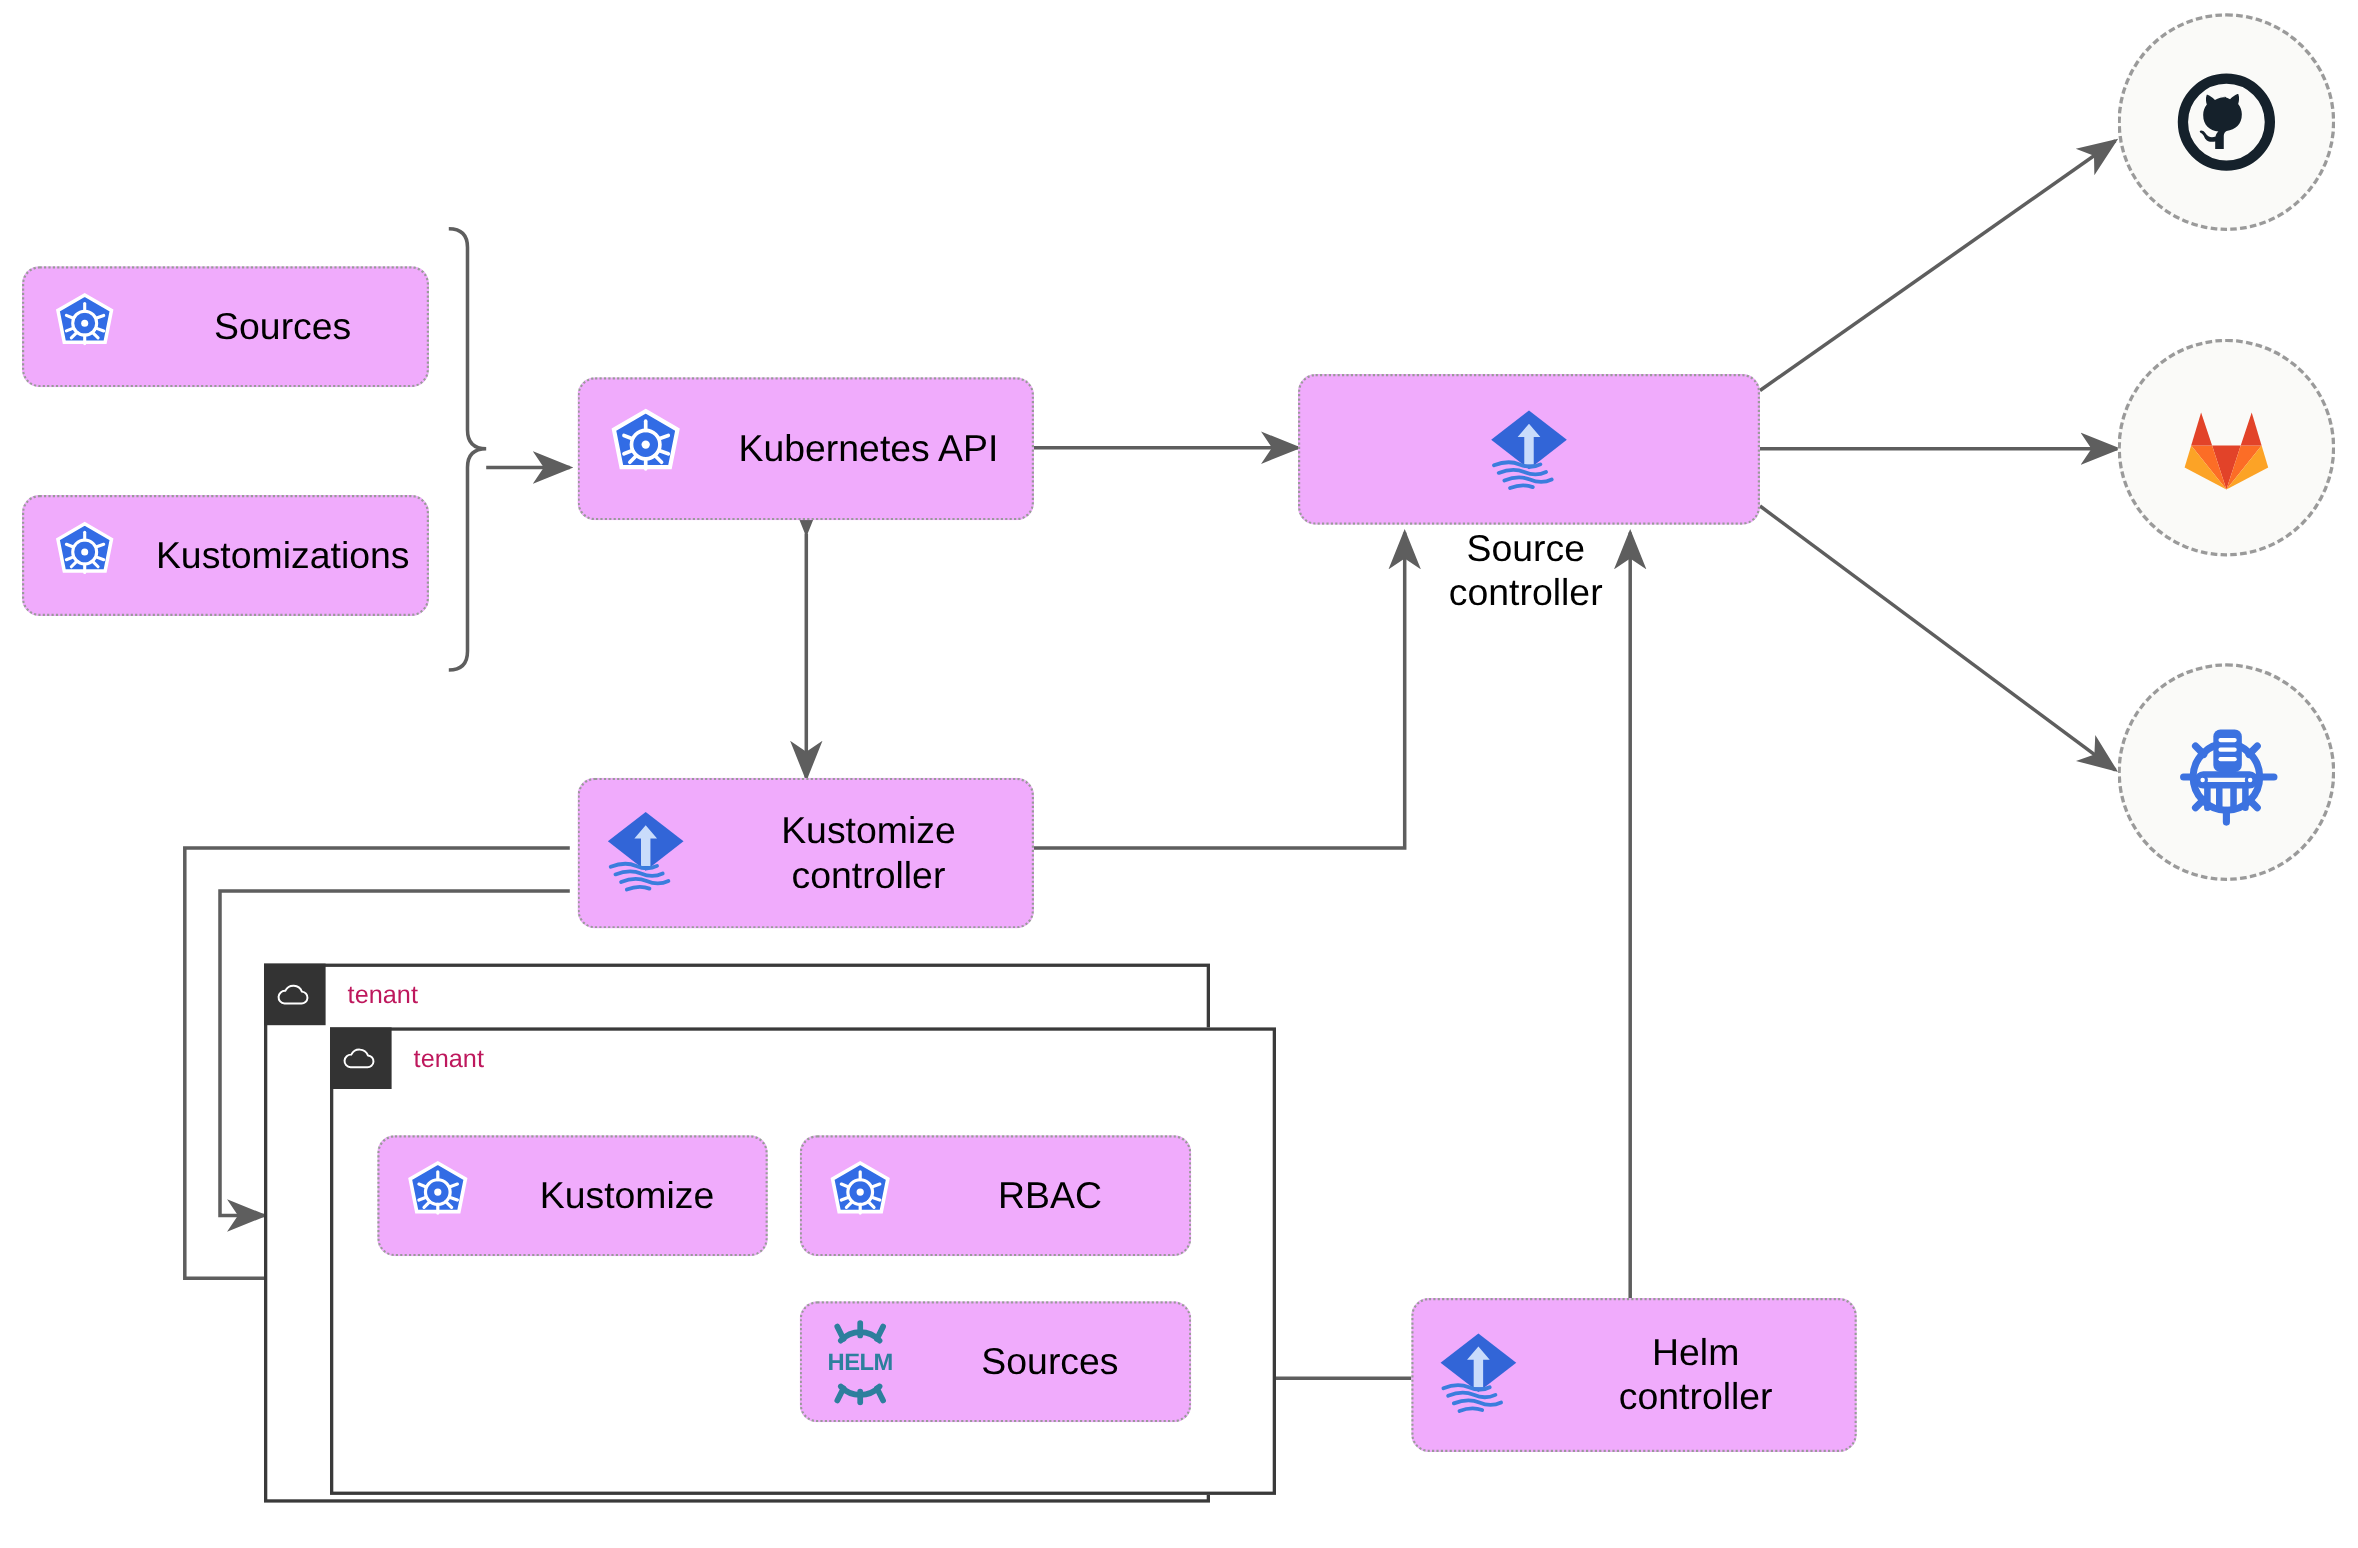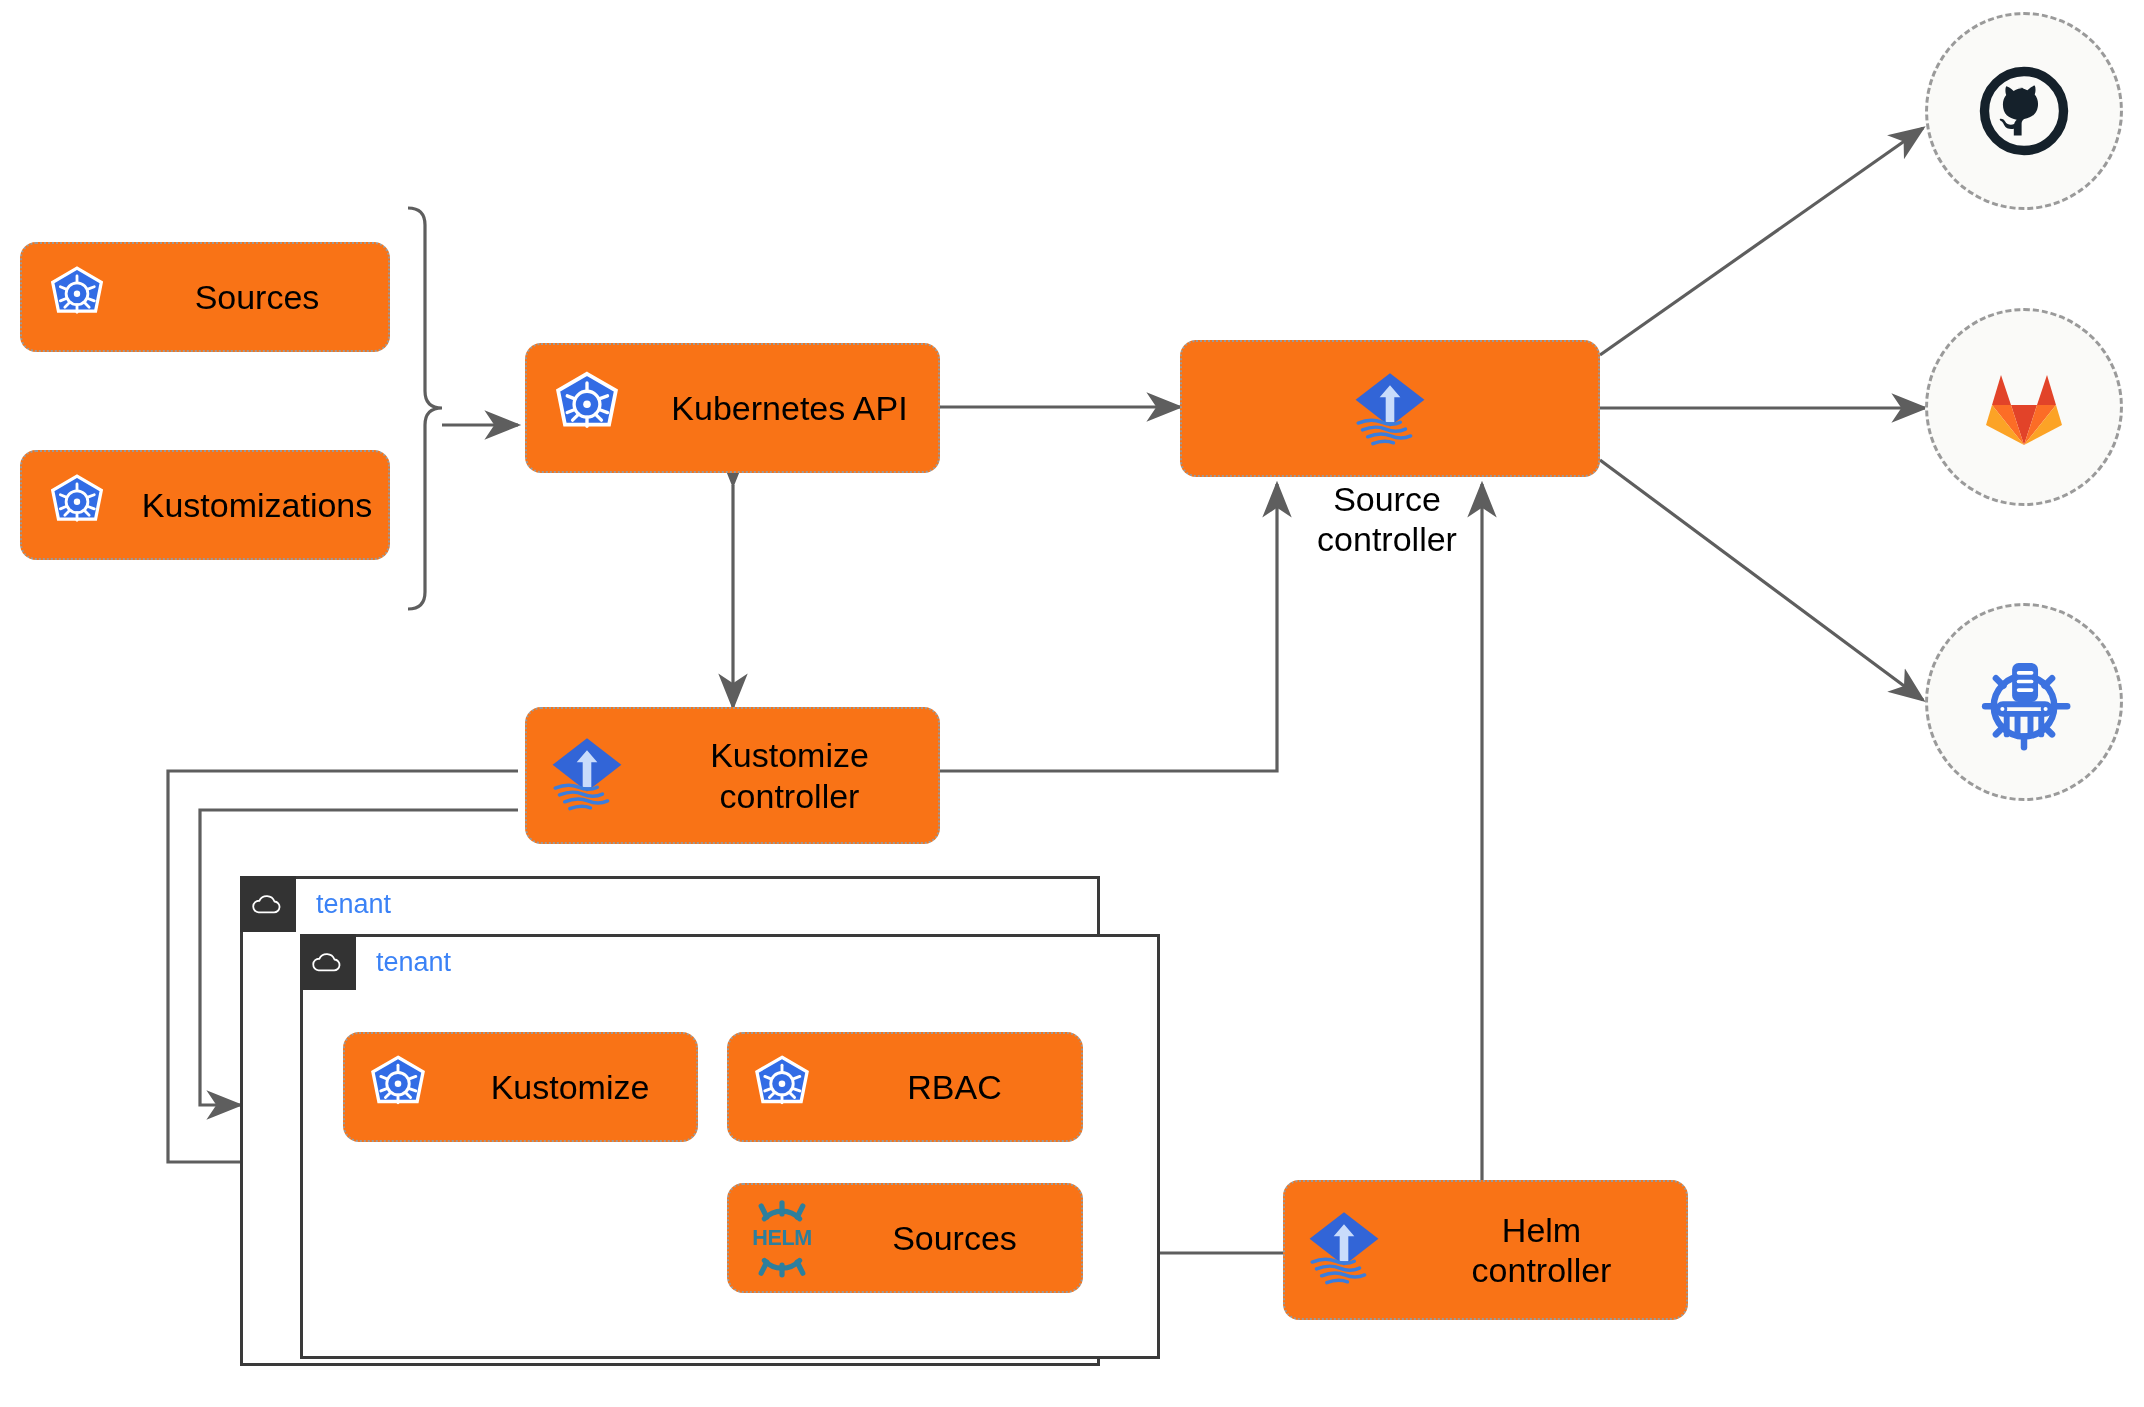--- a/index.html
+++ b/index.html
@@ -9,7 +9,7 @@
   
   .node{
     position:absolute;
-    background:#f97316;
+    background:#f0abfc;
     border:2.5px dotted #9a9a9a;
     border-radius:16px;
     display:flex;

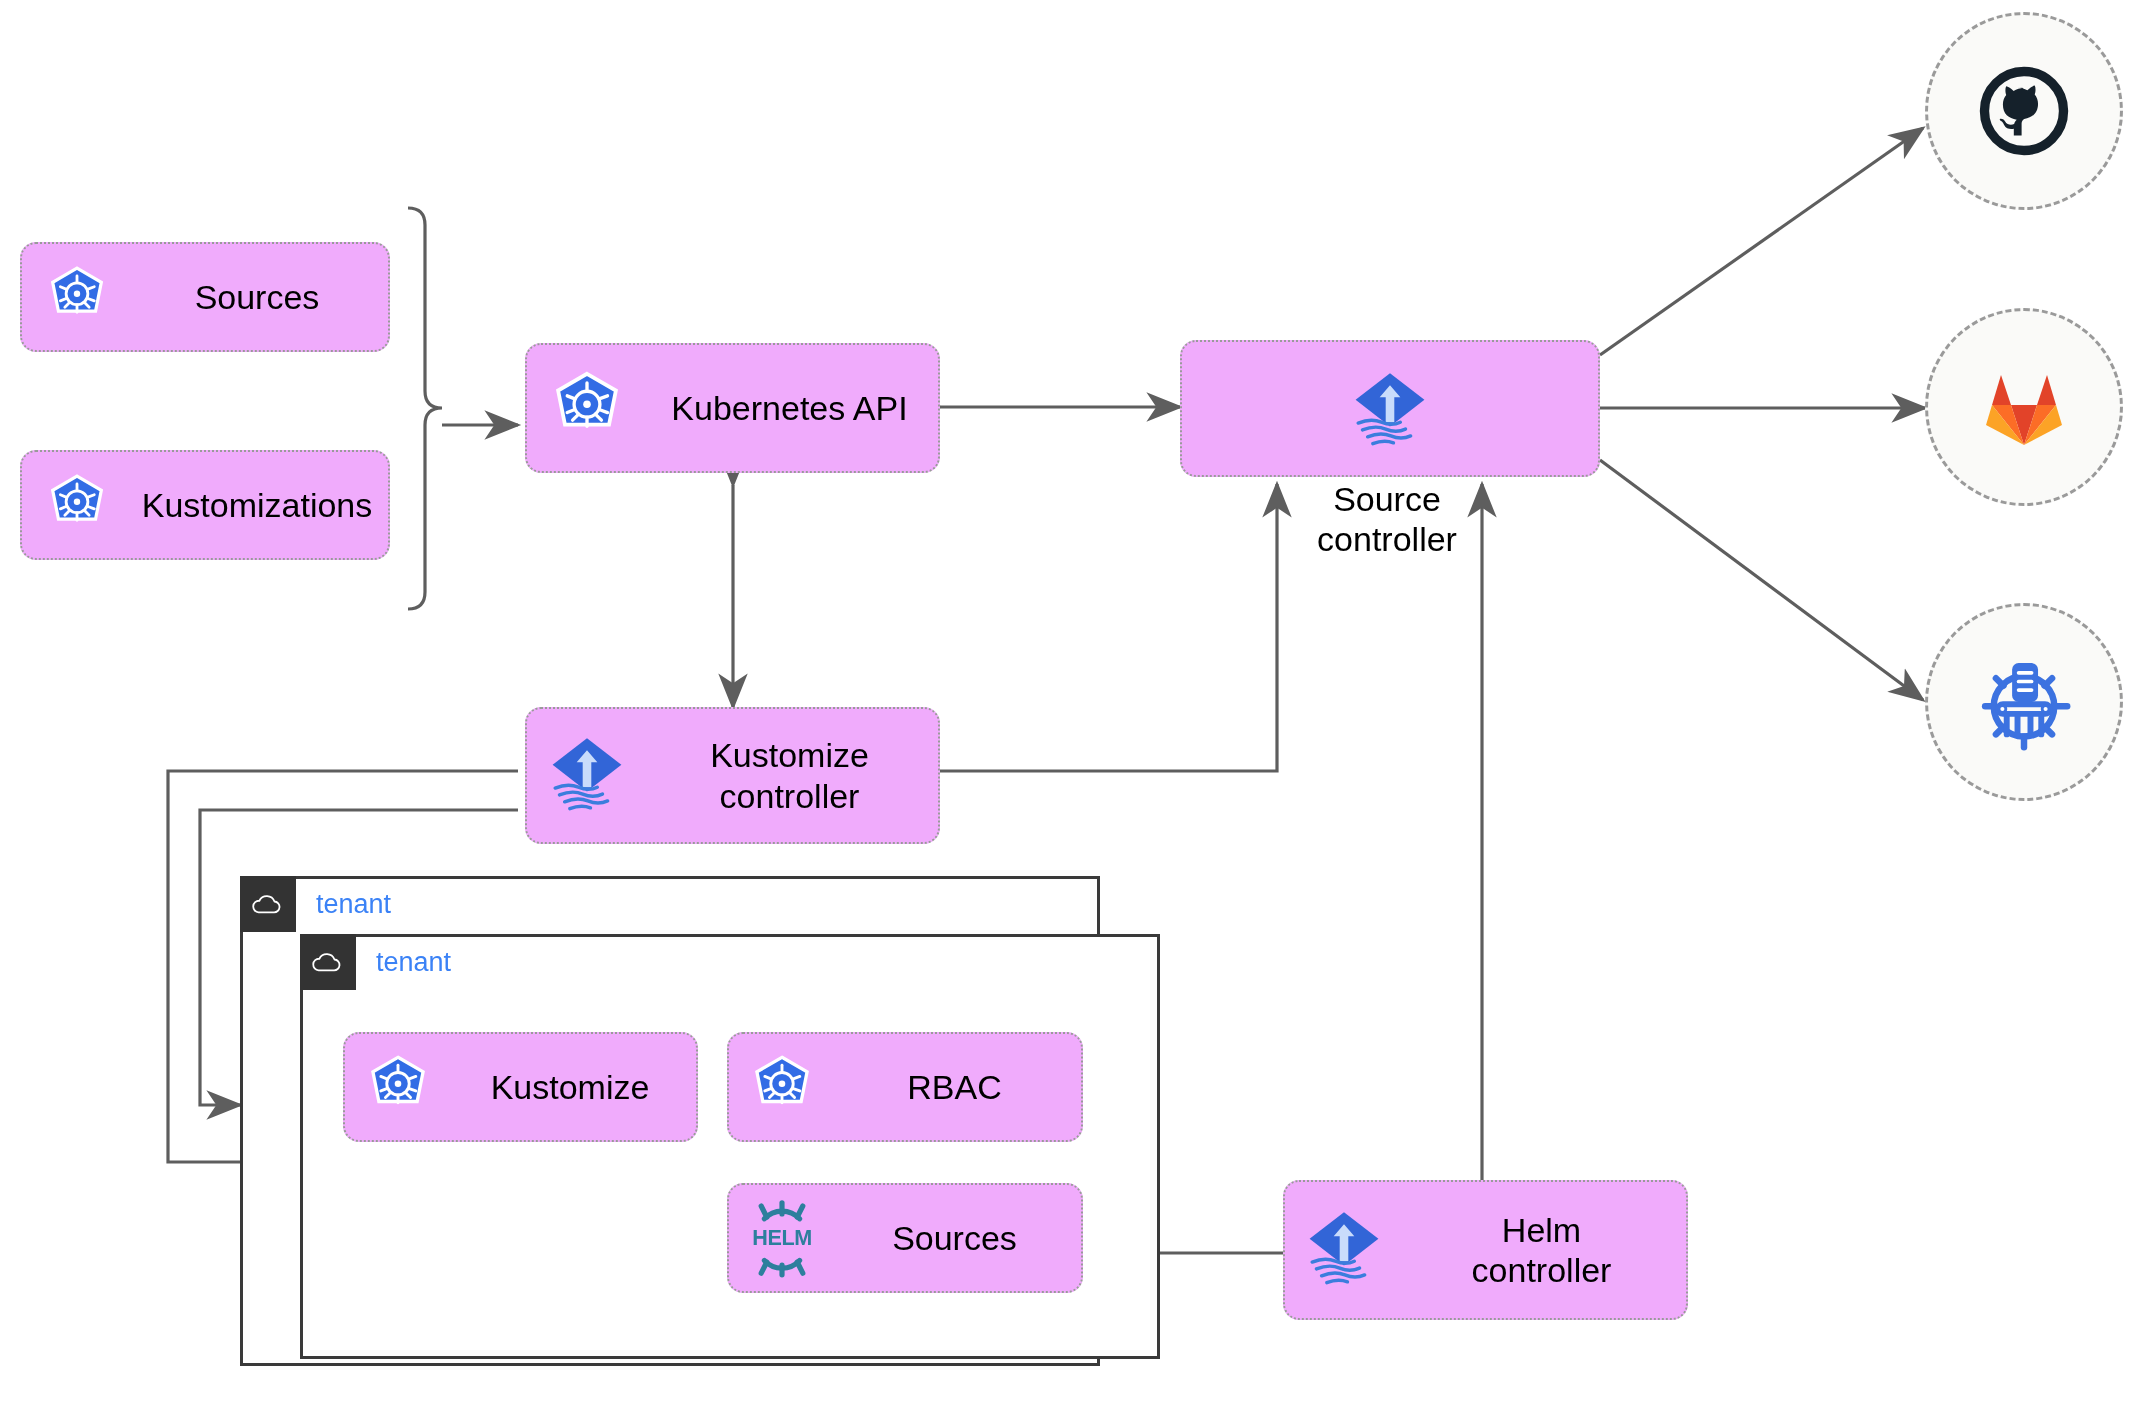--- a/index.html
+++ b/index.html
@@ -60,8 +60,8 @@
     flex:0 0 auto;
   }
   .tenant-name{
-    color:#3b82f6;
-    font-size:27px;
+    color:#be185d;
+    font-size:23px;
     padding-left:20px;
     white-space:nowrap;
     text-align:center;

